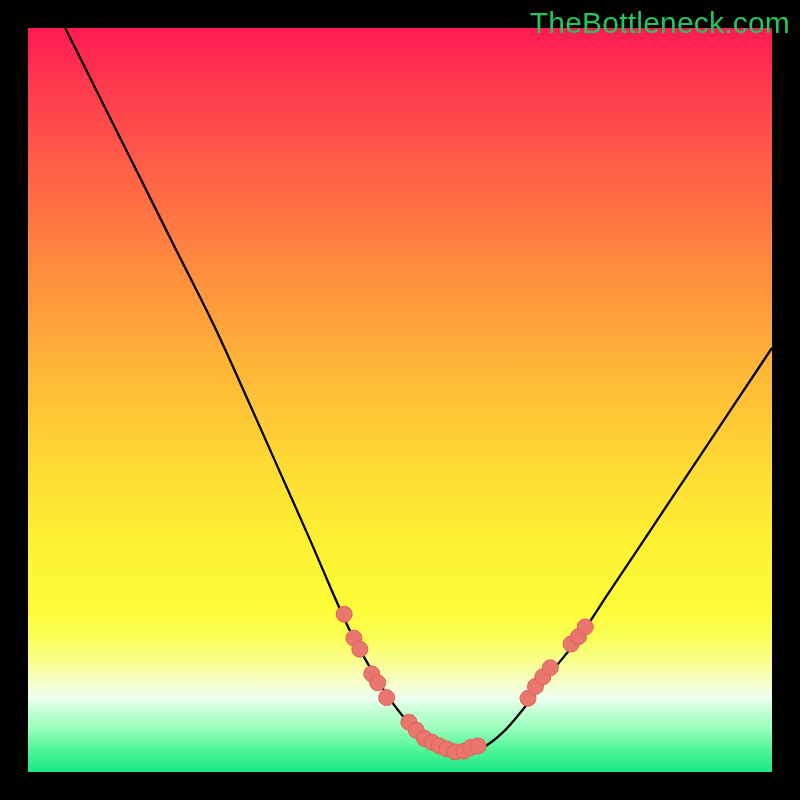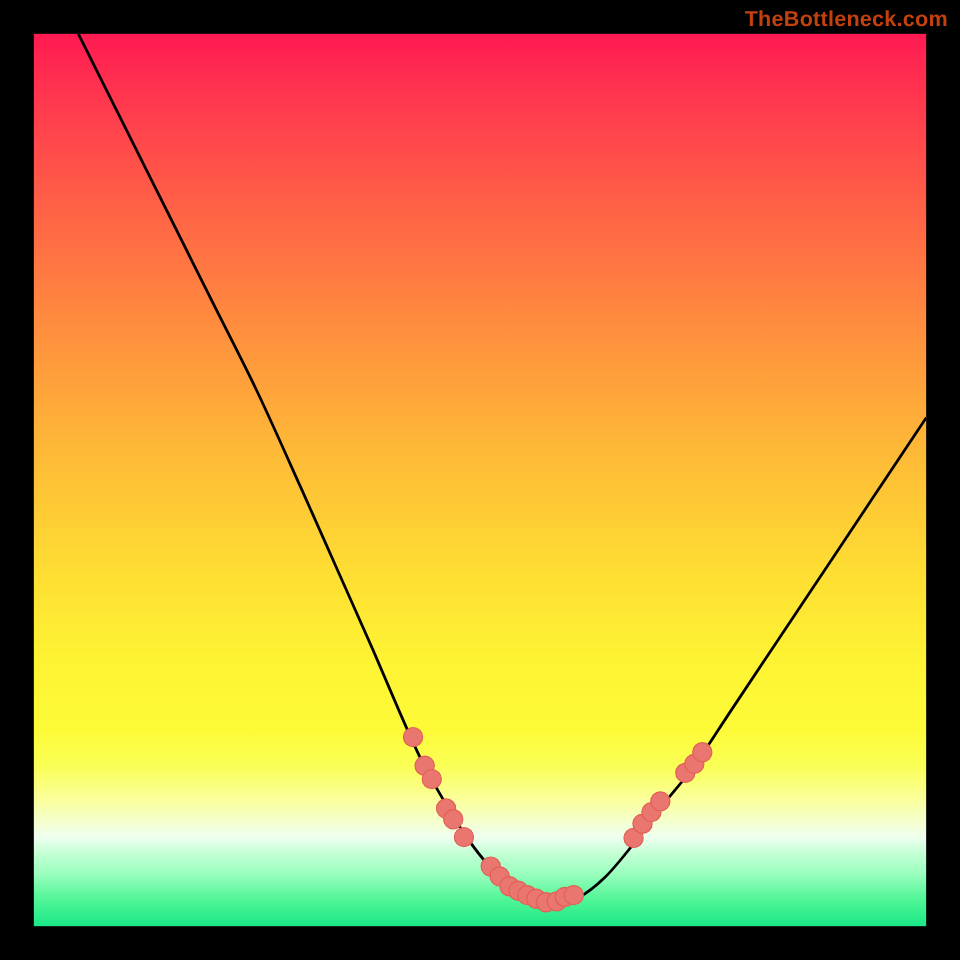--- a/index.html
+++ b/index.html
@@ -55,9 +55,9 @@
     top: 6px;
     right: 10px;
     font-family: Arial, Helvetica, sans-serif;
-    font-size: 18px;
-    font-weight: 700;
-    color: #c2410c;
+    font-size: 30px;
+    font-weight: 400;
+    color: #22c55e;
     letter-spacing: 0.2px;
     user-select: none;
   }

